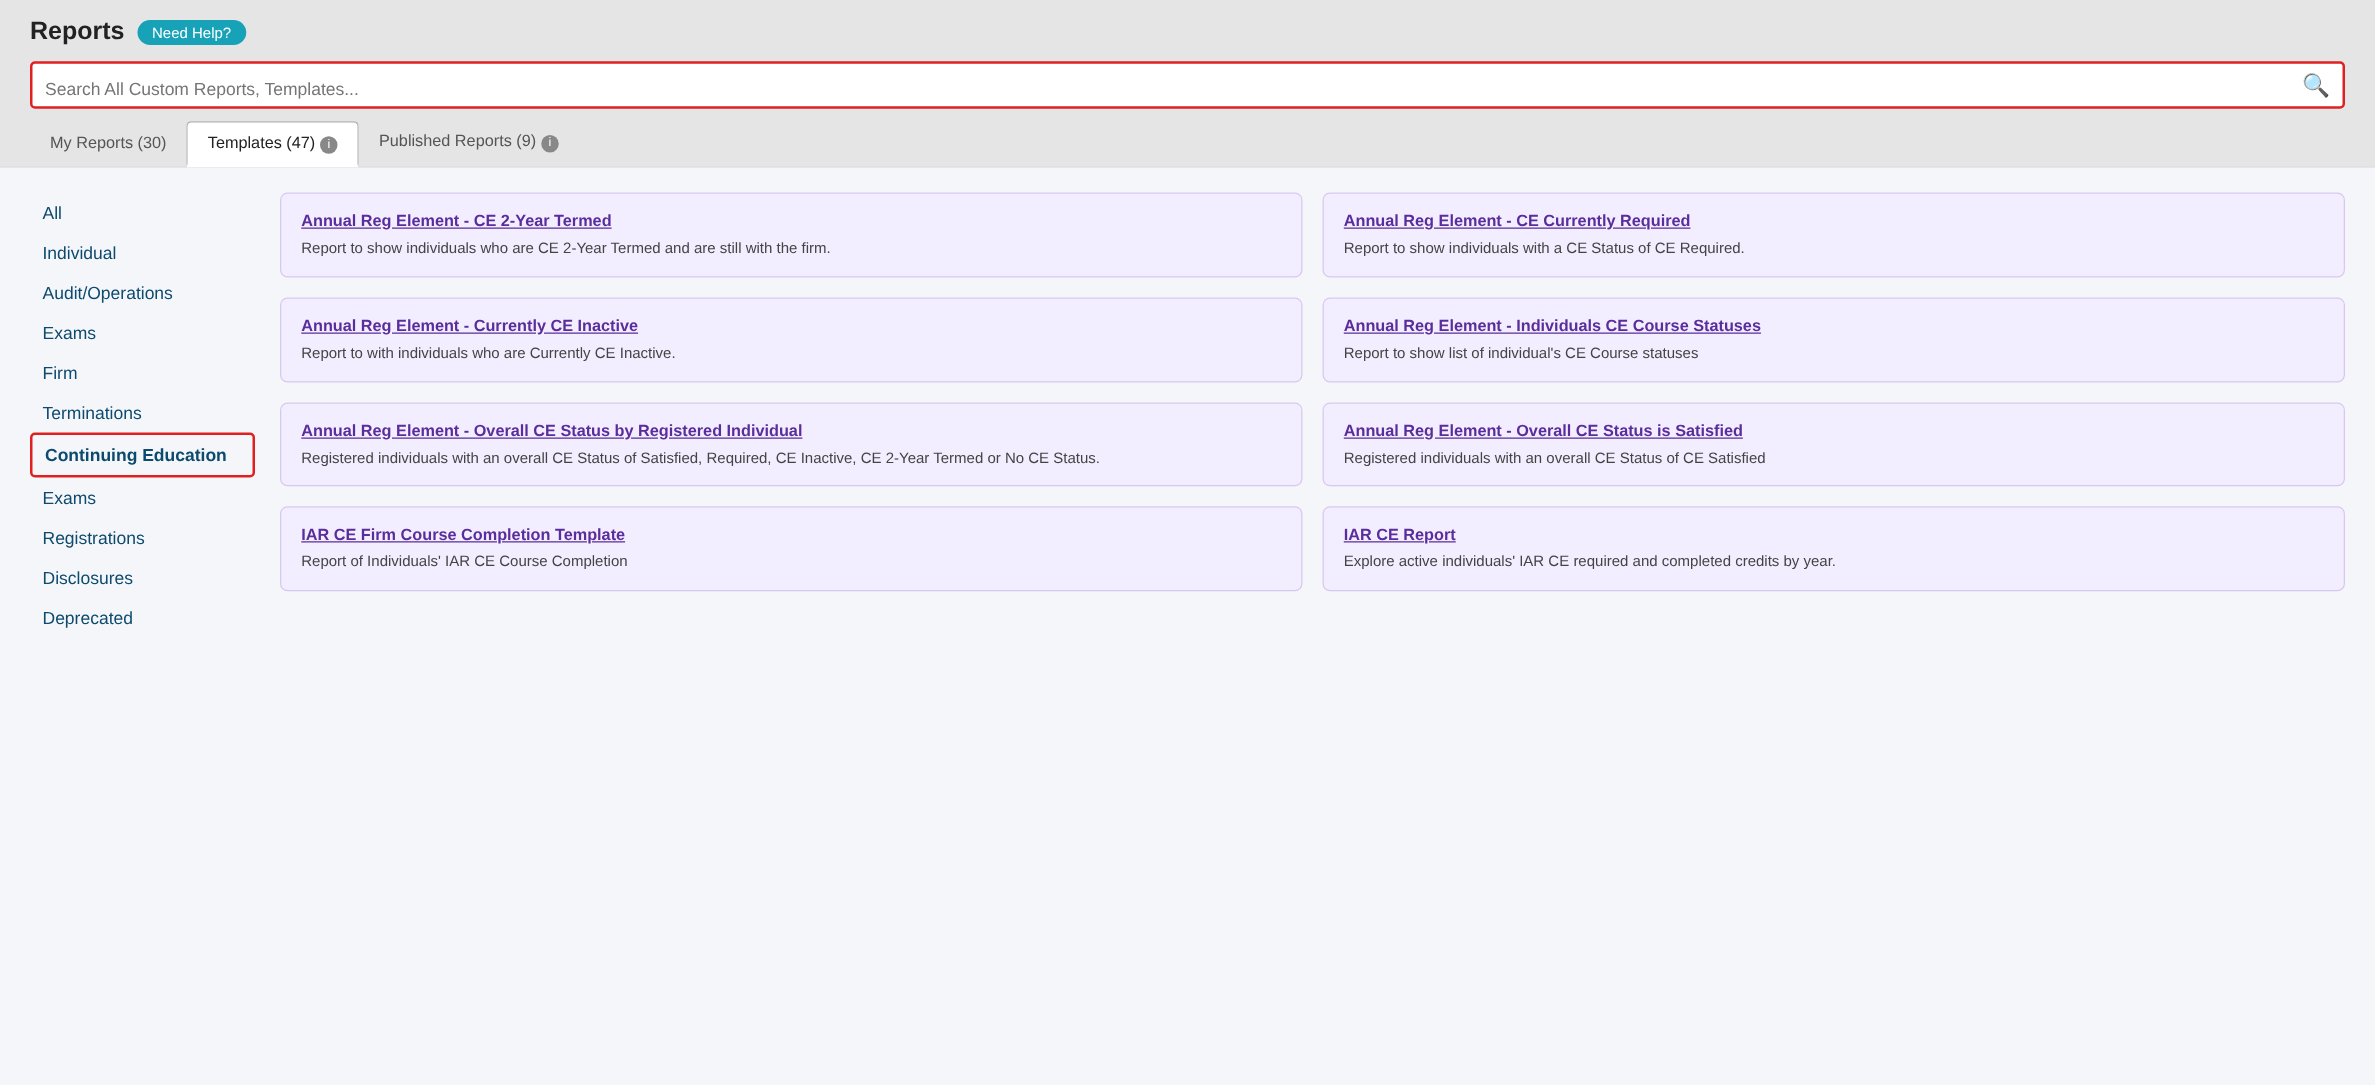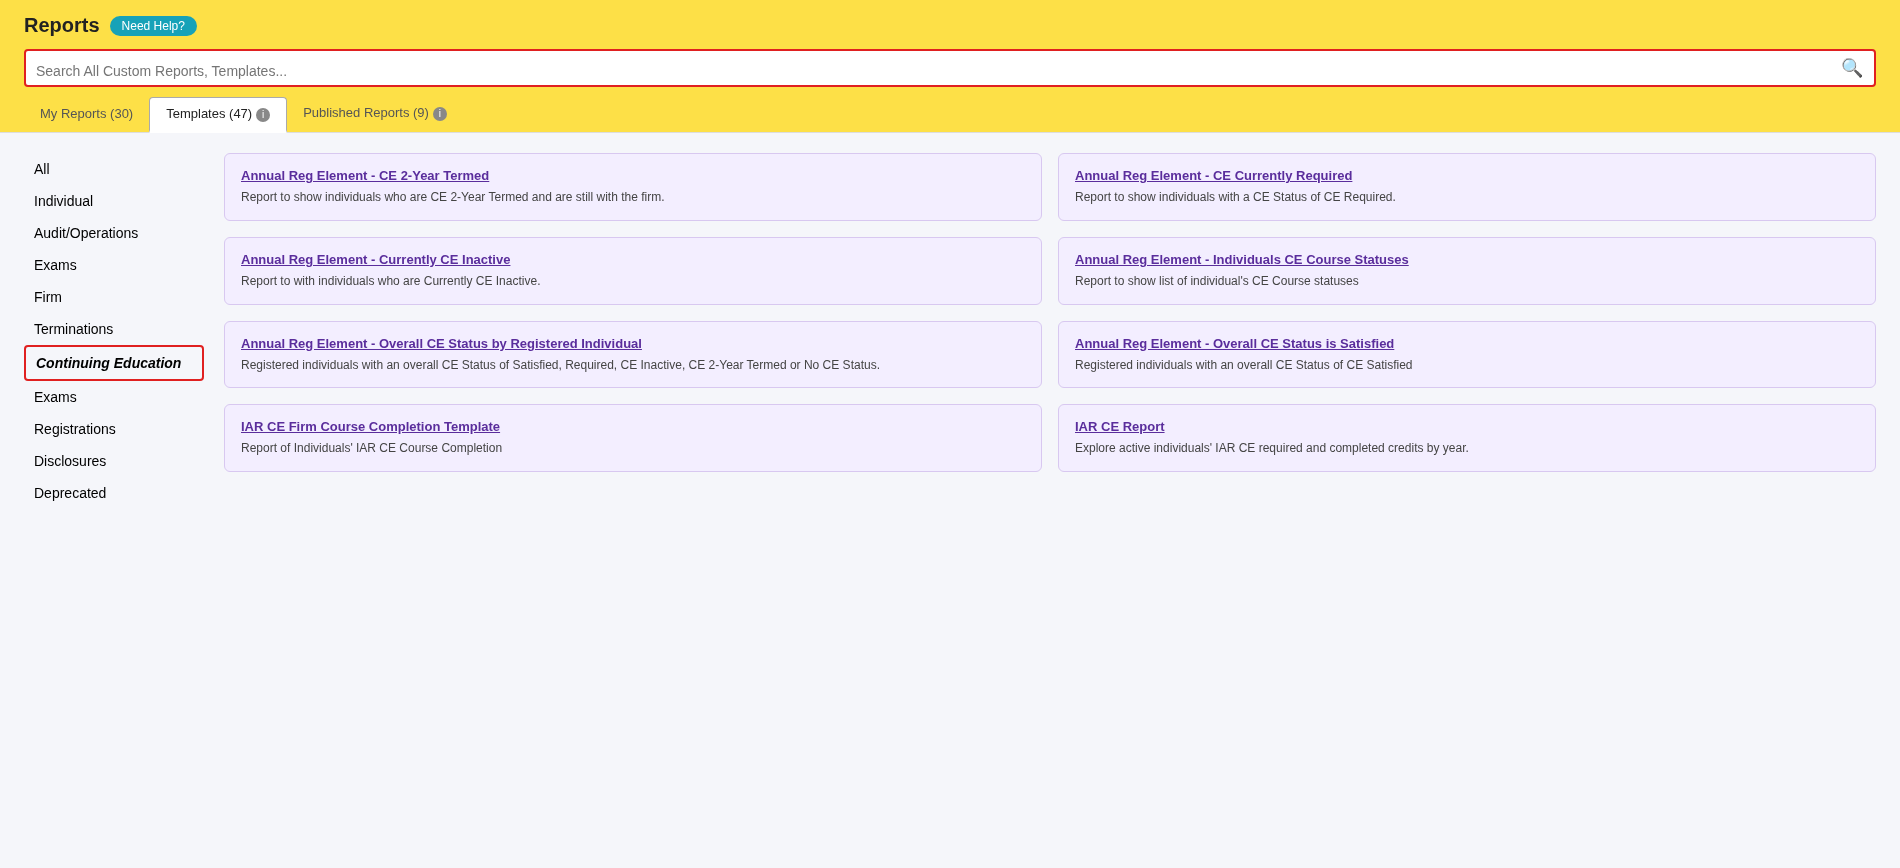--- a/index.html
+++ b/index.html
@@ -6,7 +6,7 @@
     body { font-family: Arial, sans-serif; background: #f5f6fa; color: #333; font-size: 14px; }
 
     .top-bar {
-      background: #fde047;
+      background: #e5e5e5;
       padding: 14px 24px 0 24px;
       border-bottom: 1px solid #ddd;
     }

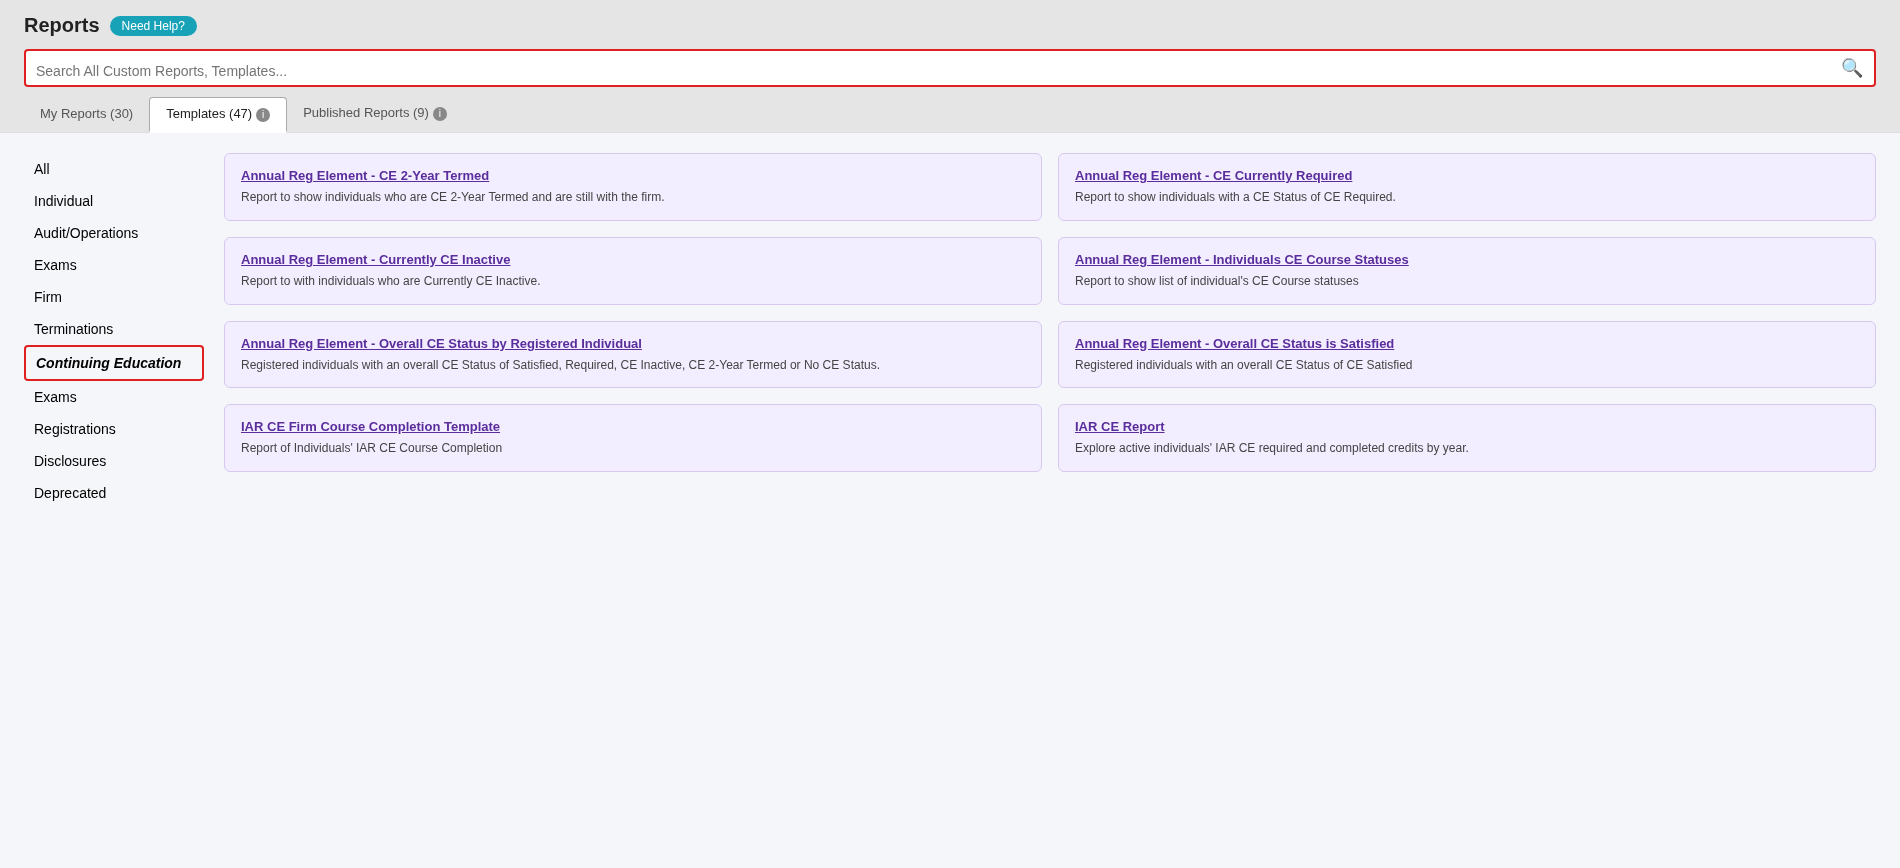--- a/index.html
+++ b/index.html
@@ -104,7 +104,7 @@
     .sidebar-item {
       padding: 8px 10px;
       cursor: pointer;
-      color: #000000;
+      color: #0c4a6e;
       font-size: 14px;
       border-radius: 4px;
     }

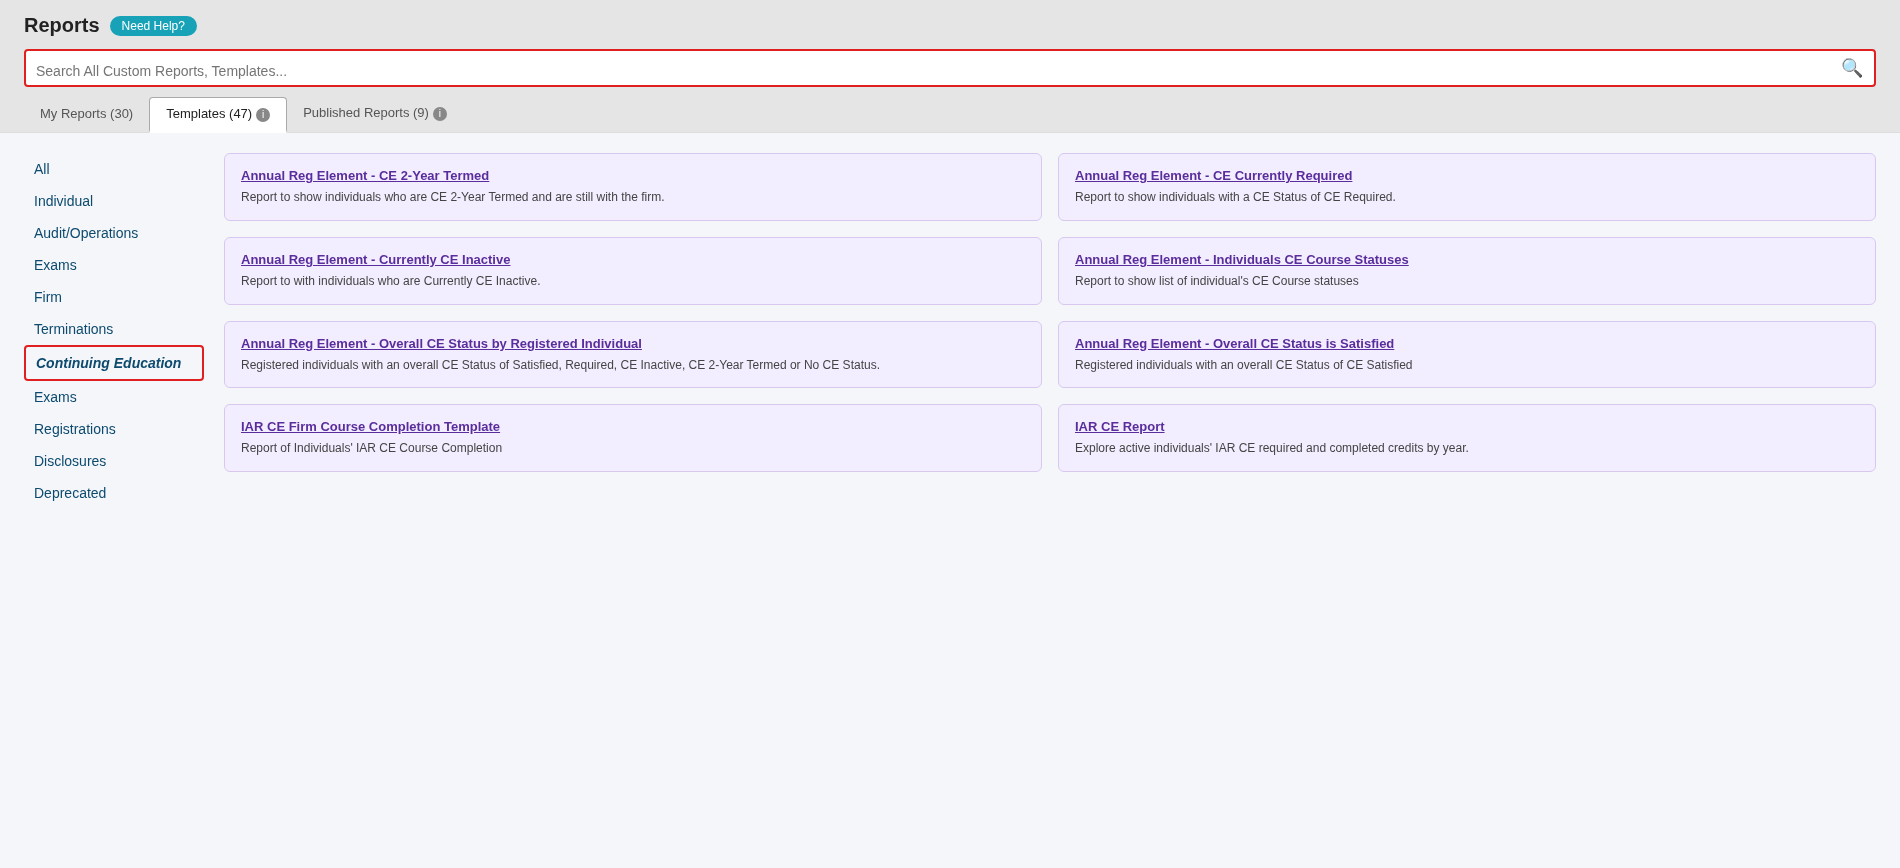--- a/index.html
+++ b/index.html
@@ -112,7 +112,6 @@
       font-weight: bold;
       border: 2px solid #e02020;
       border-radius: 4px;
-      font-style: italic;
     }
 
     .report-grid {

